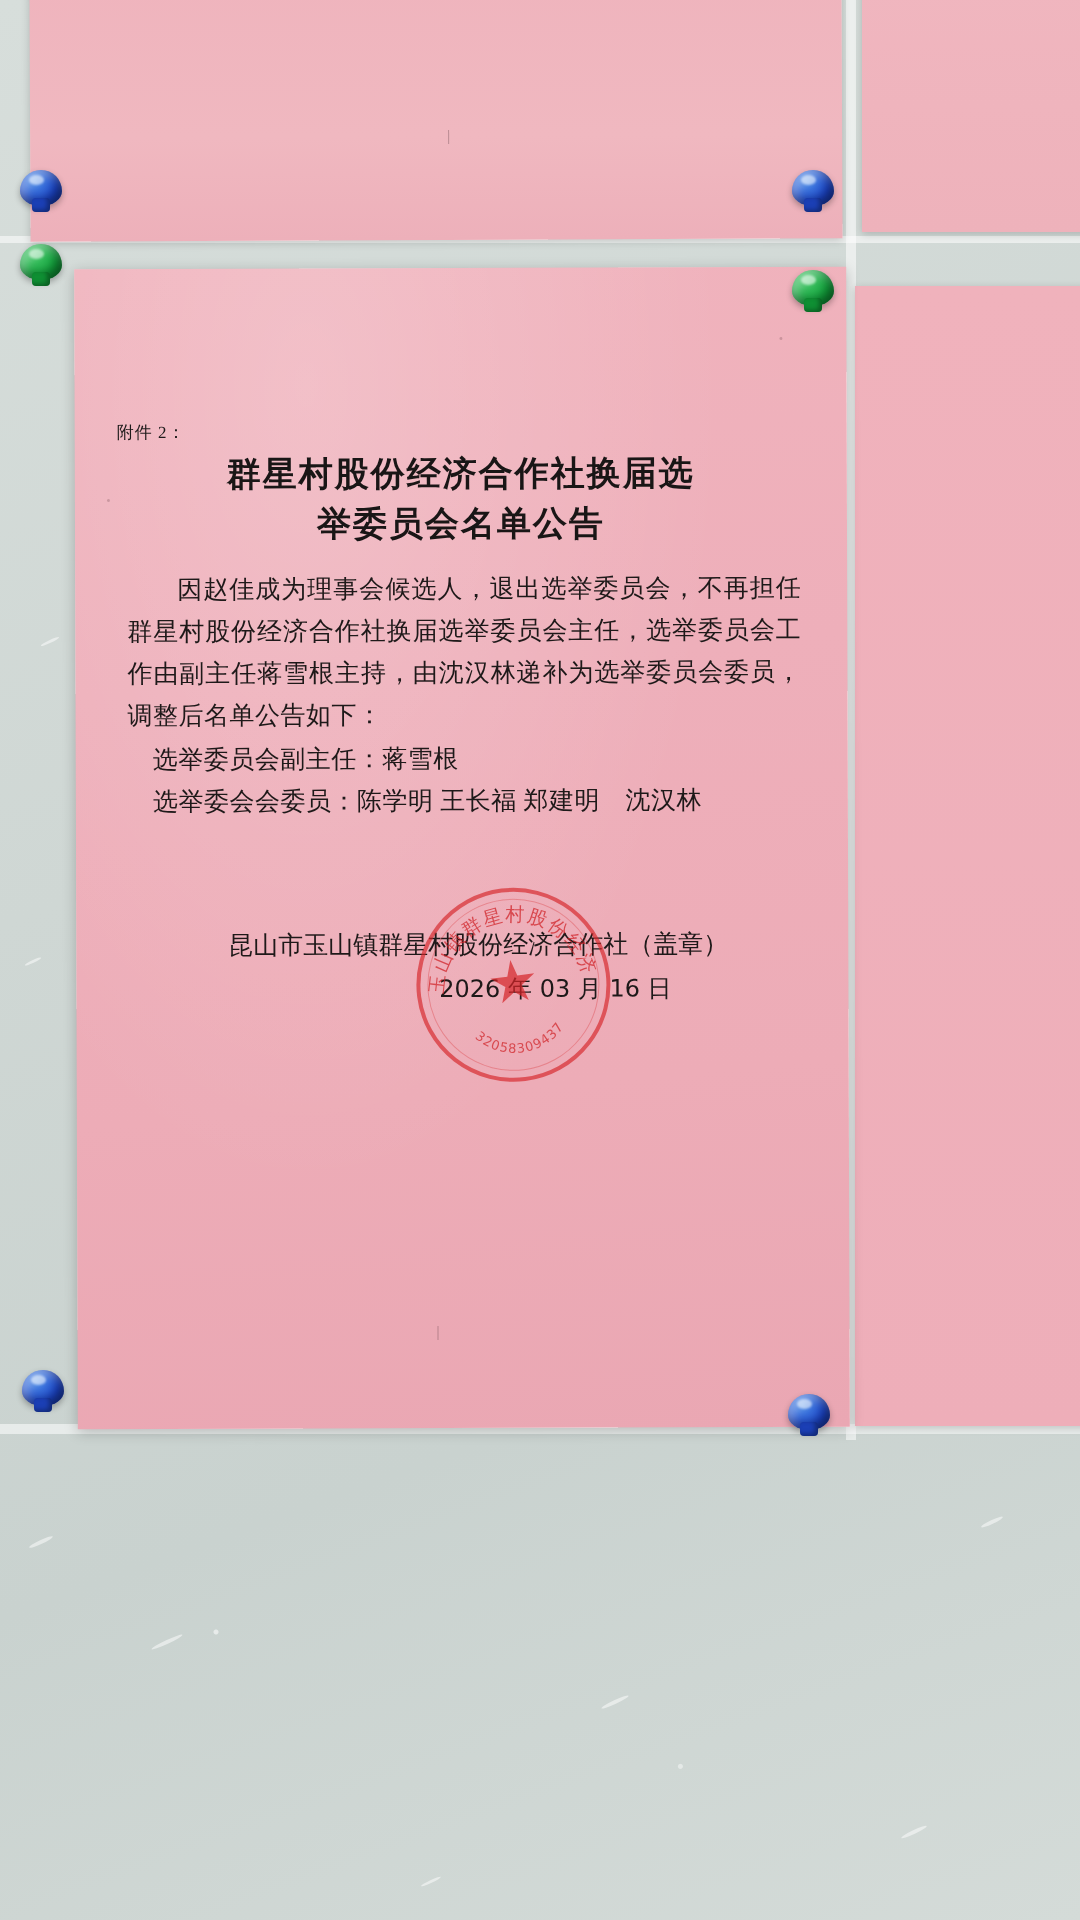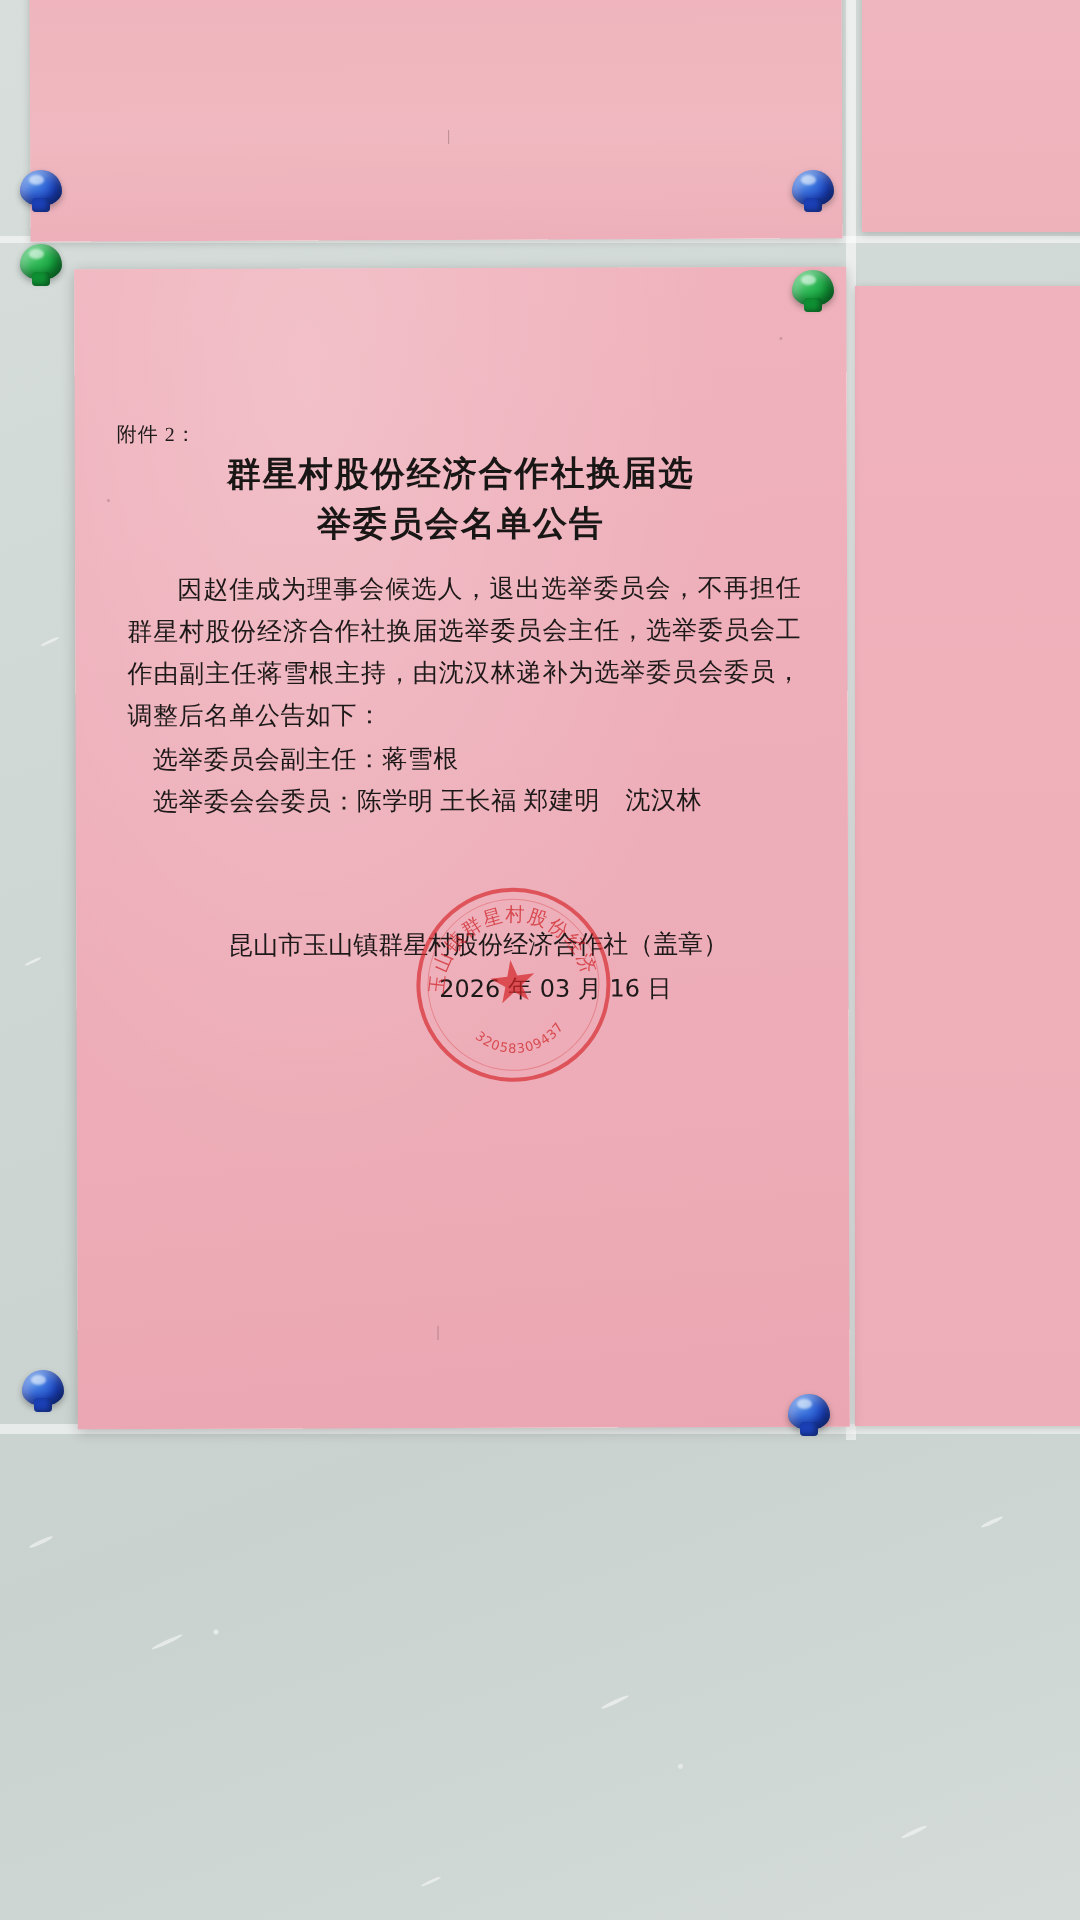--- a/index.html
+++ b/index.html
@@ -90,7 +90,7 @@
     position: absolute;
     left: 42px;
     top: 152px;
-    font-size: 20px;
+    font-size: 17px;
     letter-spacing: 1px;
   }
 

